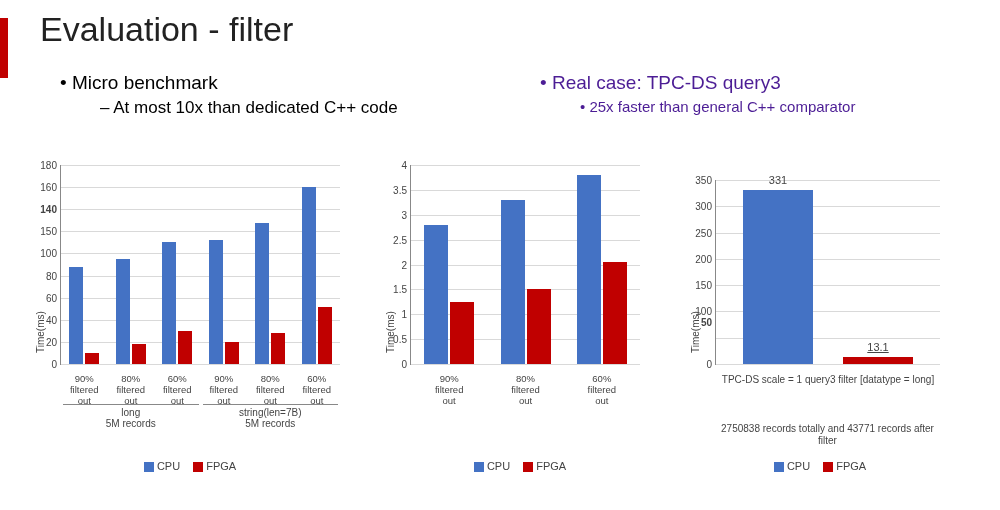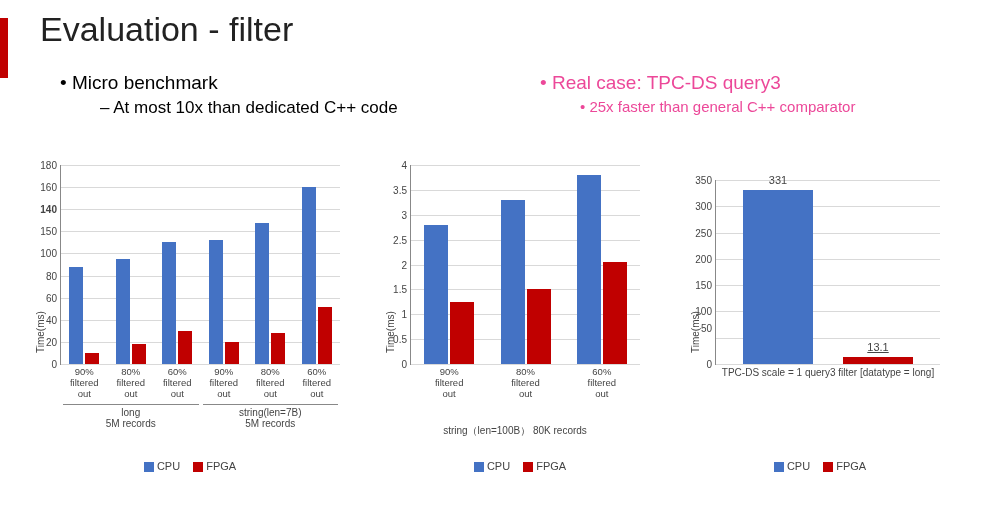--- a/index.html
+++ b/index.html
@@ -44,7 +44,7 @@
     position: absolute;
     left: 540px;
     font-size: 19px;
-    color: #ec4899;
+    color: #4c1d95;
   }
   .bul-right .sub {
     margin-left: 40px;

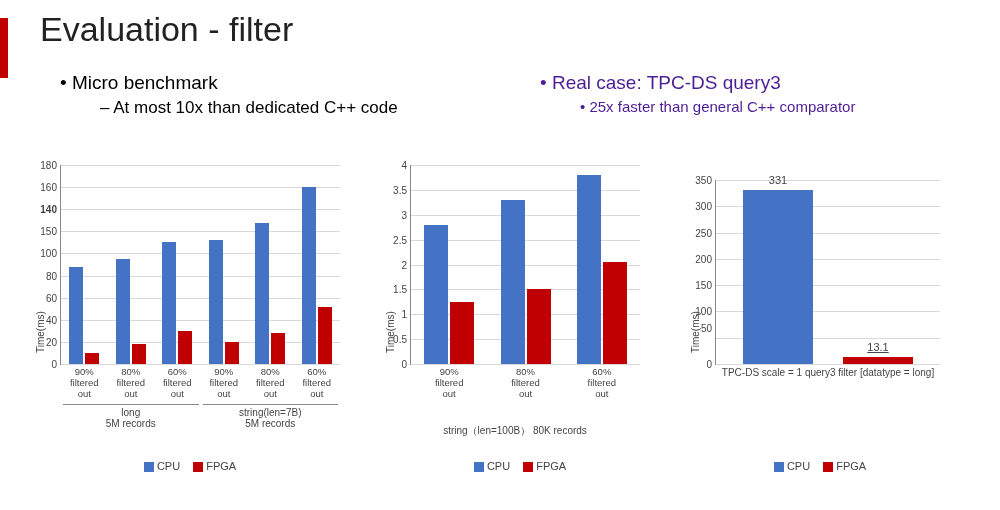--- a/index.html
+++ b/index.html
@@ -278,7 +278,7 @@
     <div class="grid" style="top: 184px;"></div>
         <div class="ytick" style="bottom: 0px;">0</div>
         <div class="grid" style="top: 157.714px;"></div>
-        <div class="ytick" style="bottom: 36px;">50</div>
+        <div class="ytick" style="bottom: 42px; font-weight: bold;">50</div>
         <div class="grid" style="top: 131.429px;"></div>
         <div class="ytick" style="bottom: 52.5714px;">100</div>
         <div class="grid" style="top: 105.143px;"></div>

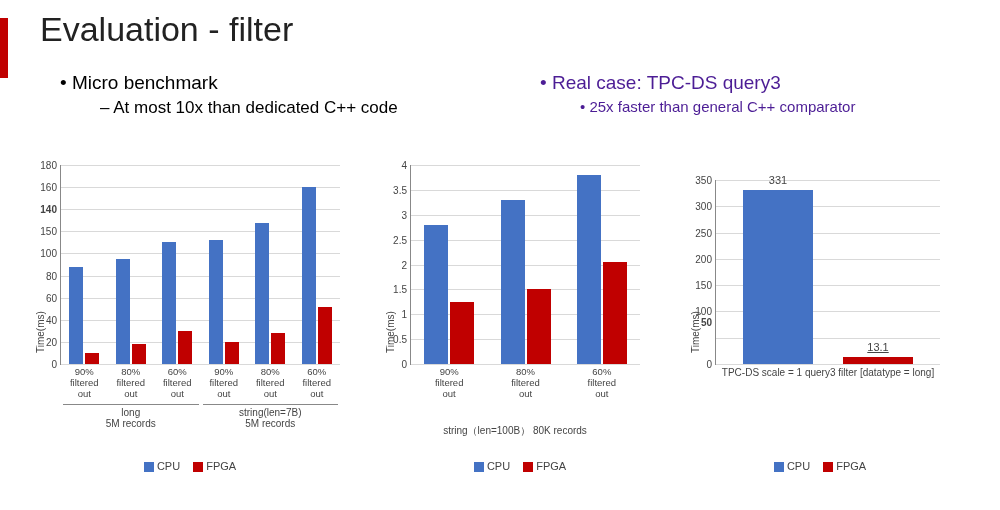--- a/index.html
+++ b/index.html
@@ -104,7 +104,7 @@
     color: #444;
     text-align: center;
     line-height: 1.15;
-    padding-top: 3px;
+    padding-top: 10px;
   }
   .xgroup {
     position: absolute;

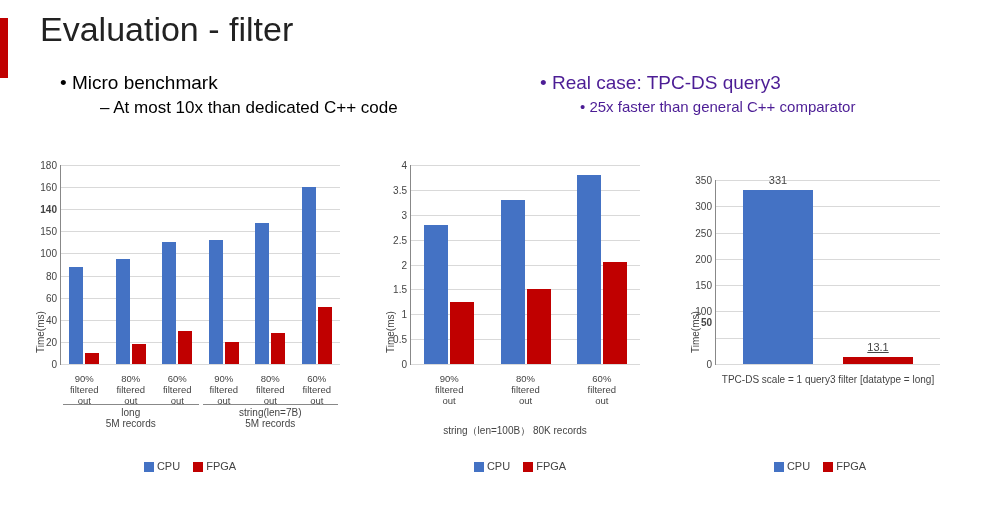--- a/index.html
+++ b/index.html
@@ -262,10 +262,6 @@
 filtered
 out</div>
       </div>
-    <div class="subtitle" style="top:265px;">
-      <span>string（len=100B）
-80K records</span>
-    </div>
     <div class="legend" style="top:300px;">
       <span class="sw cpu"></span><span>CPU</span>
       <span class="sw fpga"></span><span>FPGA</span>

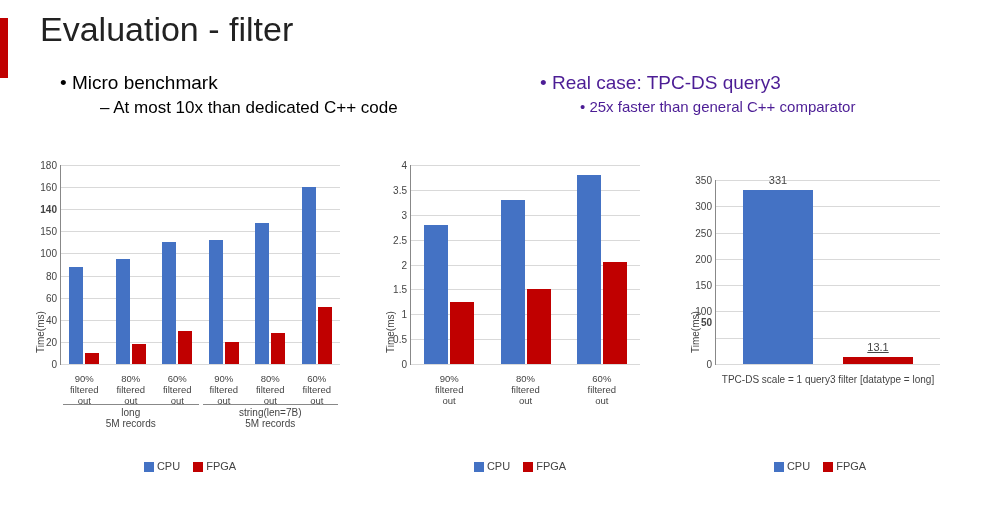--- a/index.html
+++ b/index.html
@@ -293,6 +293,9 @@
         <div class="dlabel" style="left: 162px; bottom: 10.8869px; text-decoration: underline;">13.1</div>
         <div class="xcat" style="left: 0px; width: 224px; font-size: 10px;">TPC-DS scale = 1 query3 filter [datatype = long]</div>
       </div>
+    <div class="subtitle" style="top:263px;left:45px;width:225px;">
+      <span>2750838 records totally and 43771 records after filter</span>
+    </div>
     <div class="legend" style="top:300px;">
       <span class="sw cpu"></span><span>CPU</span>
       <span class="sw fpga"></span><span>FPGA</span>

